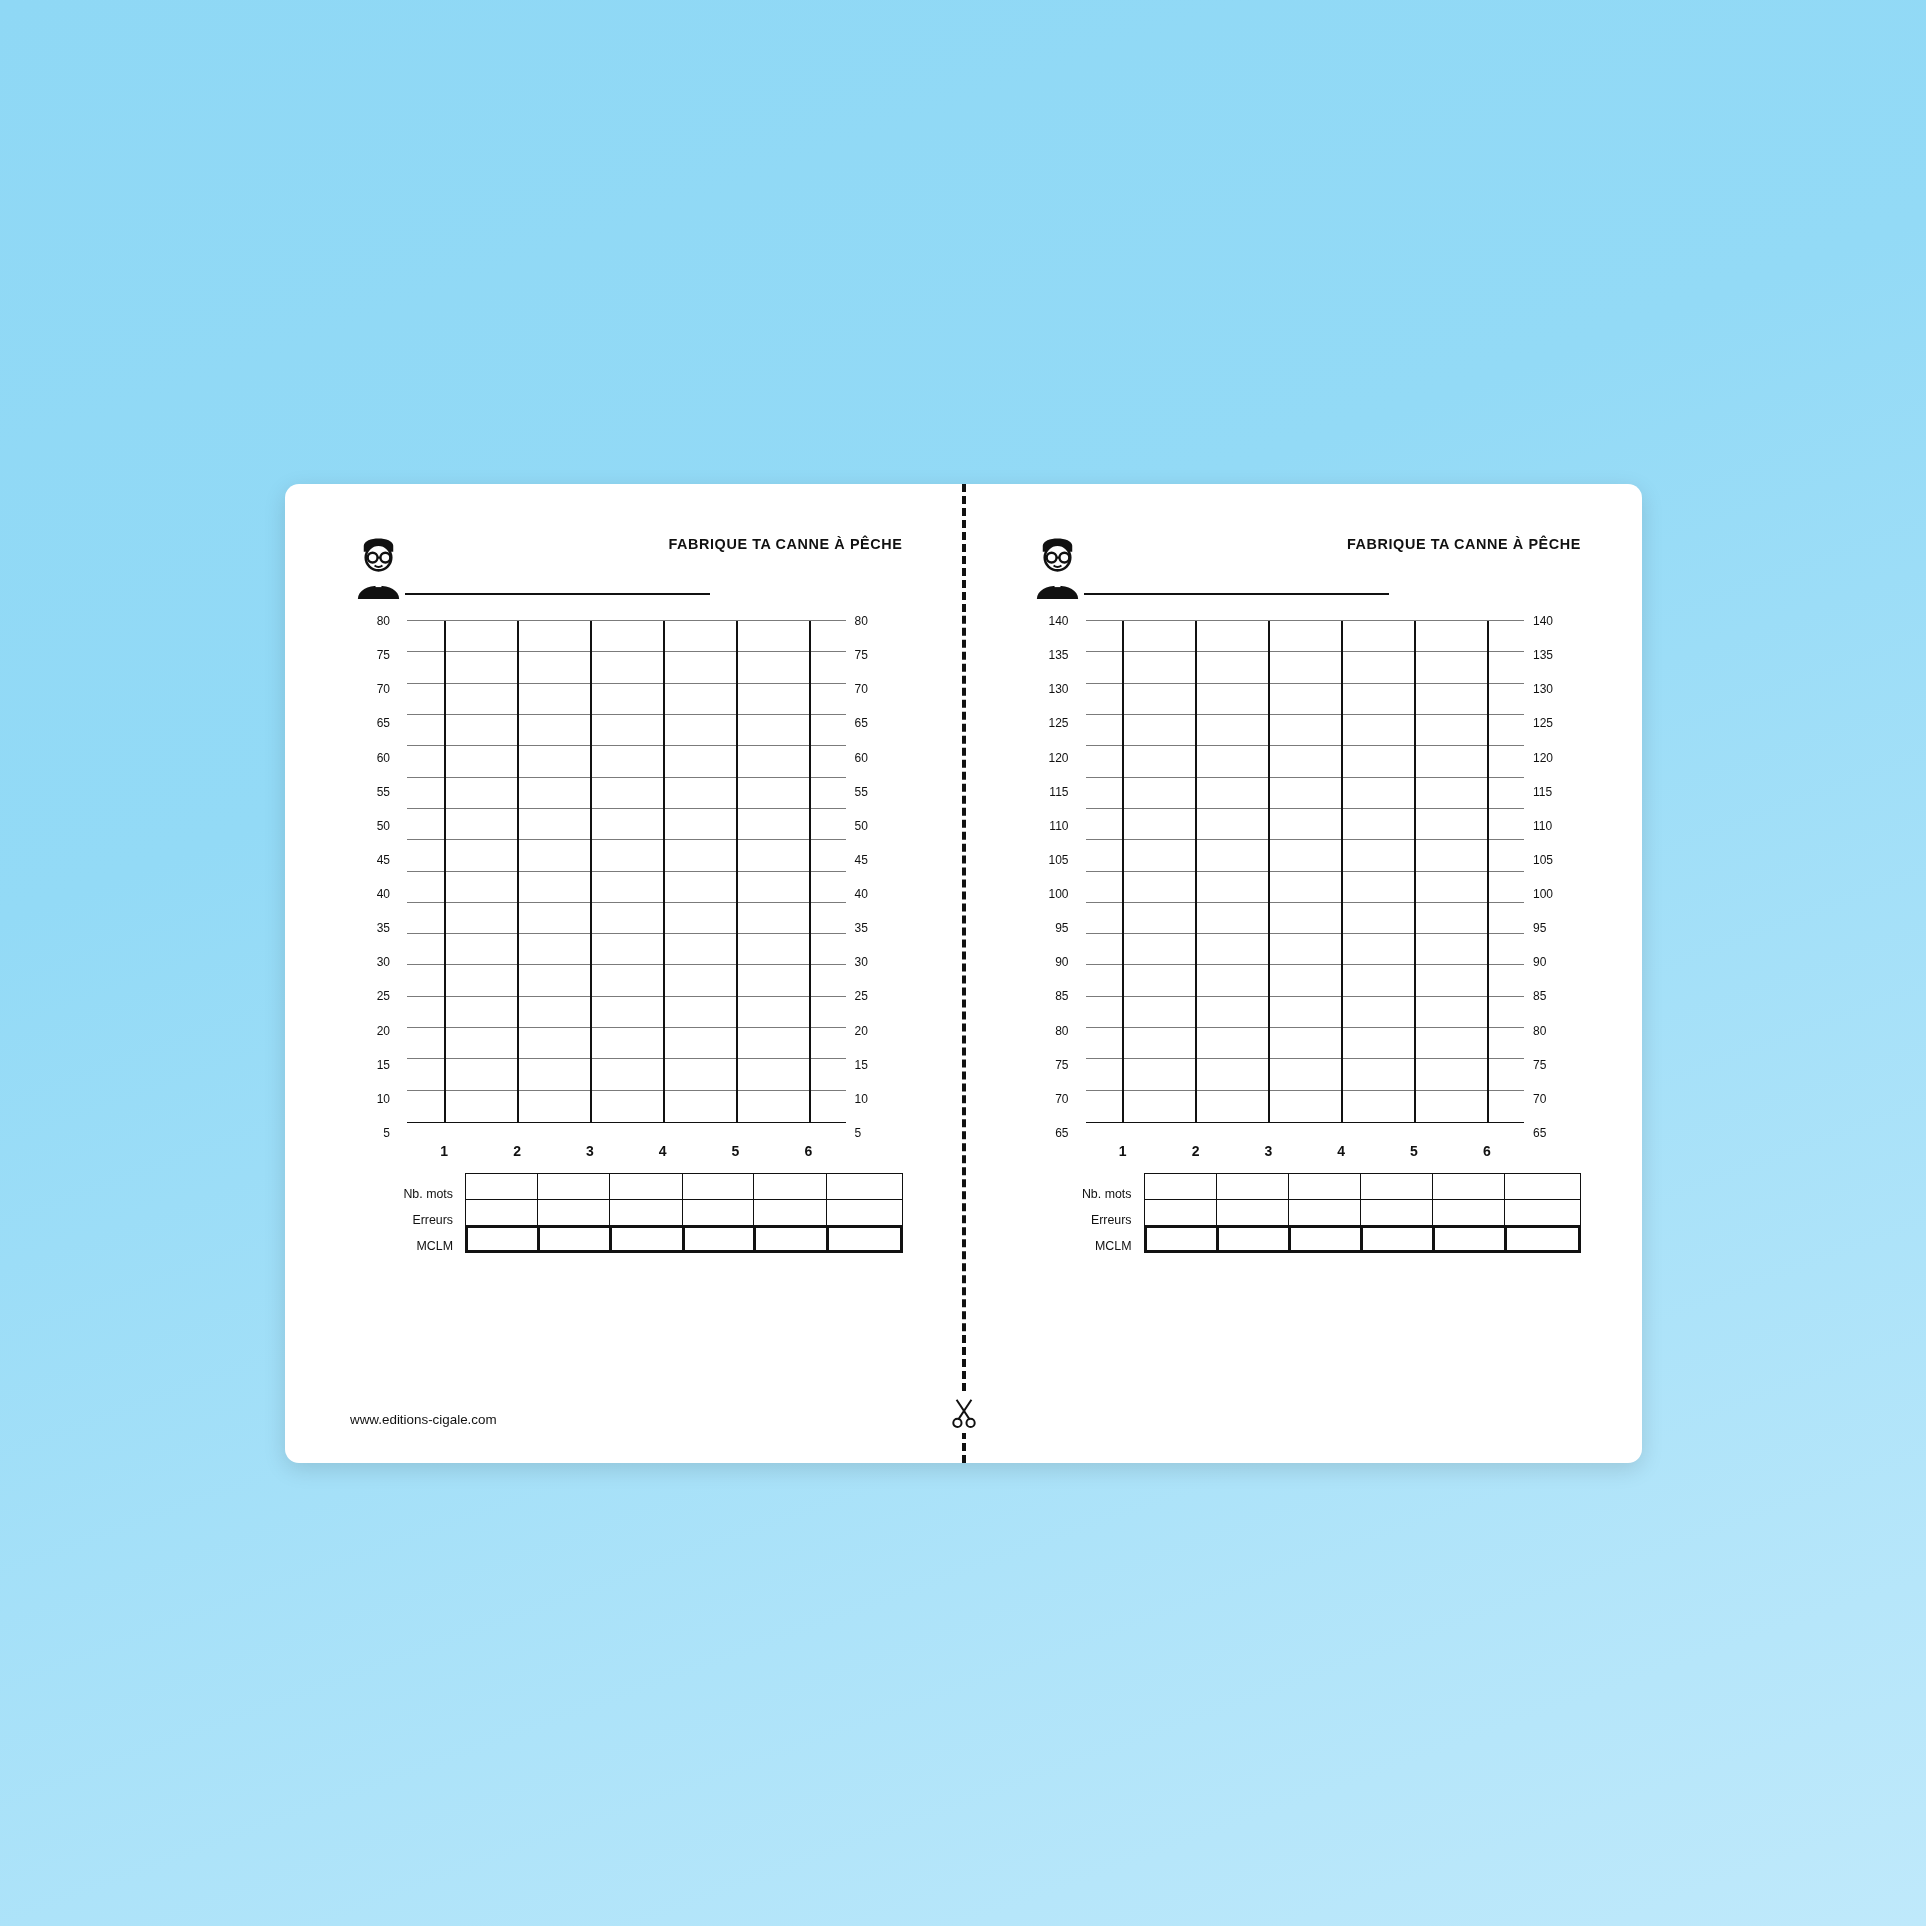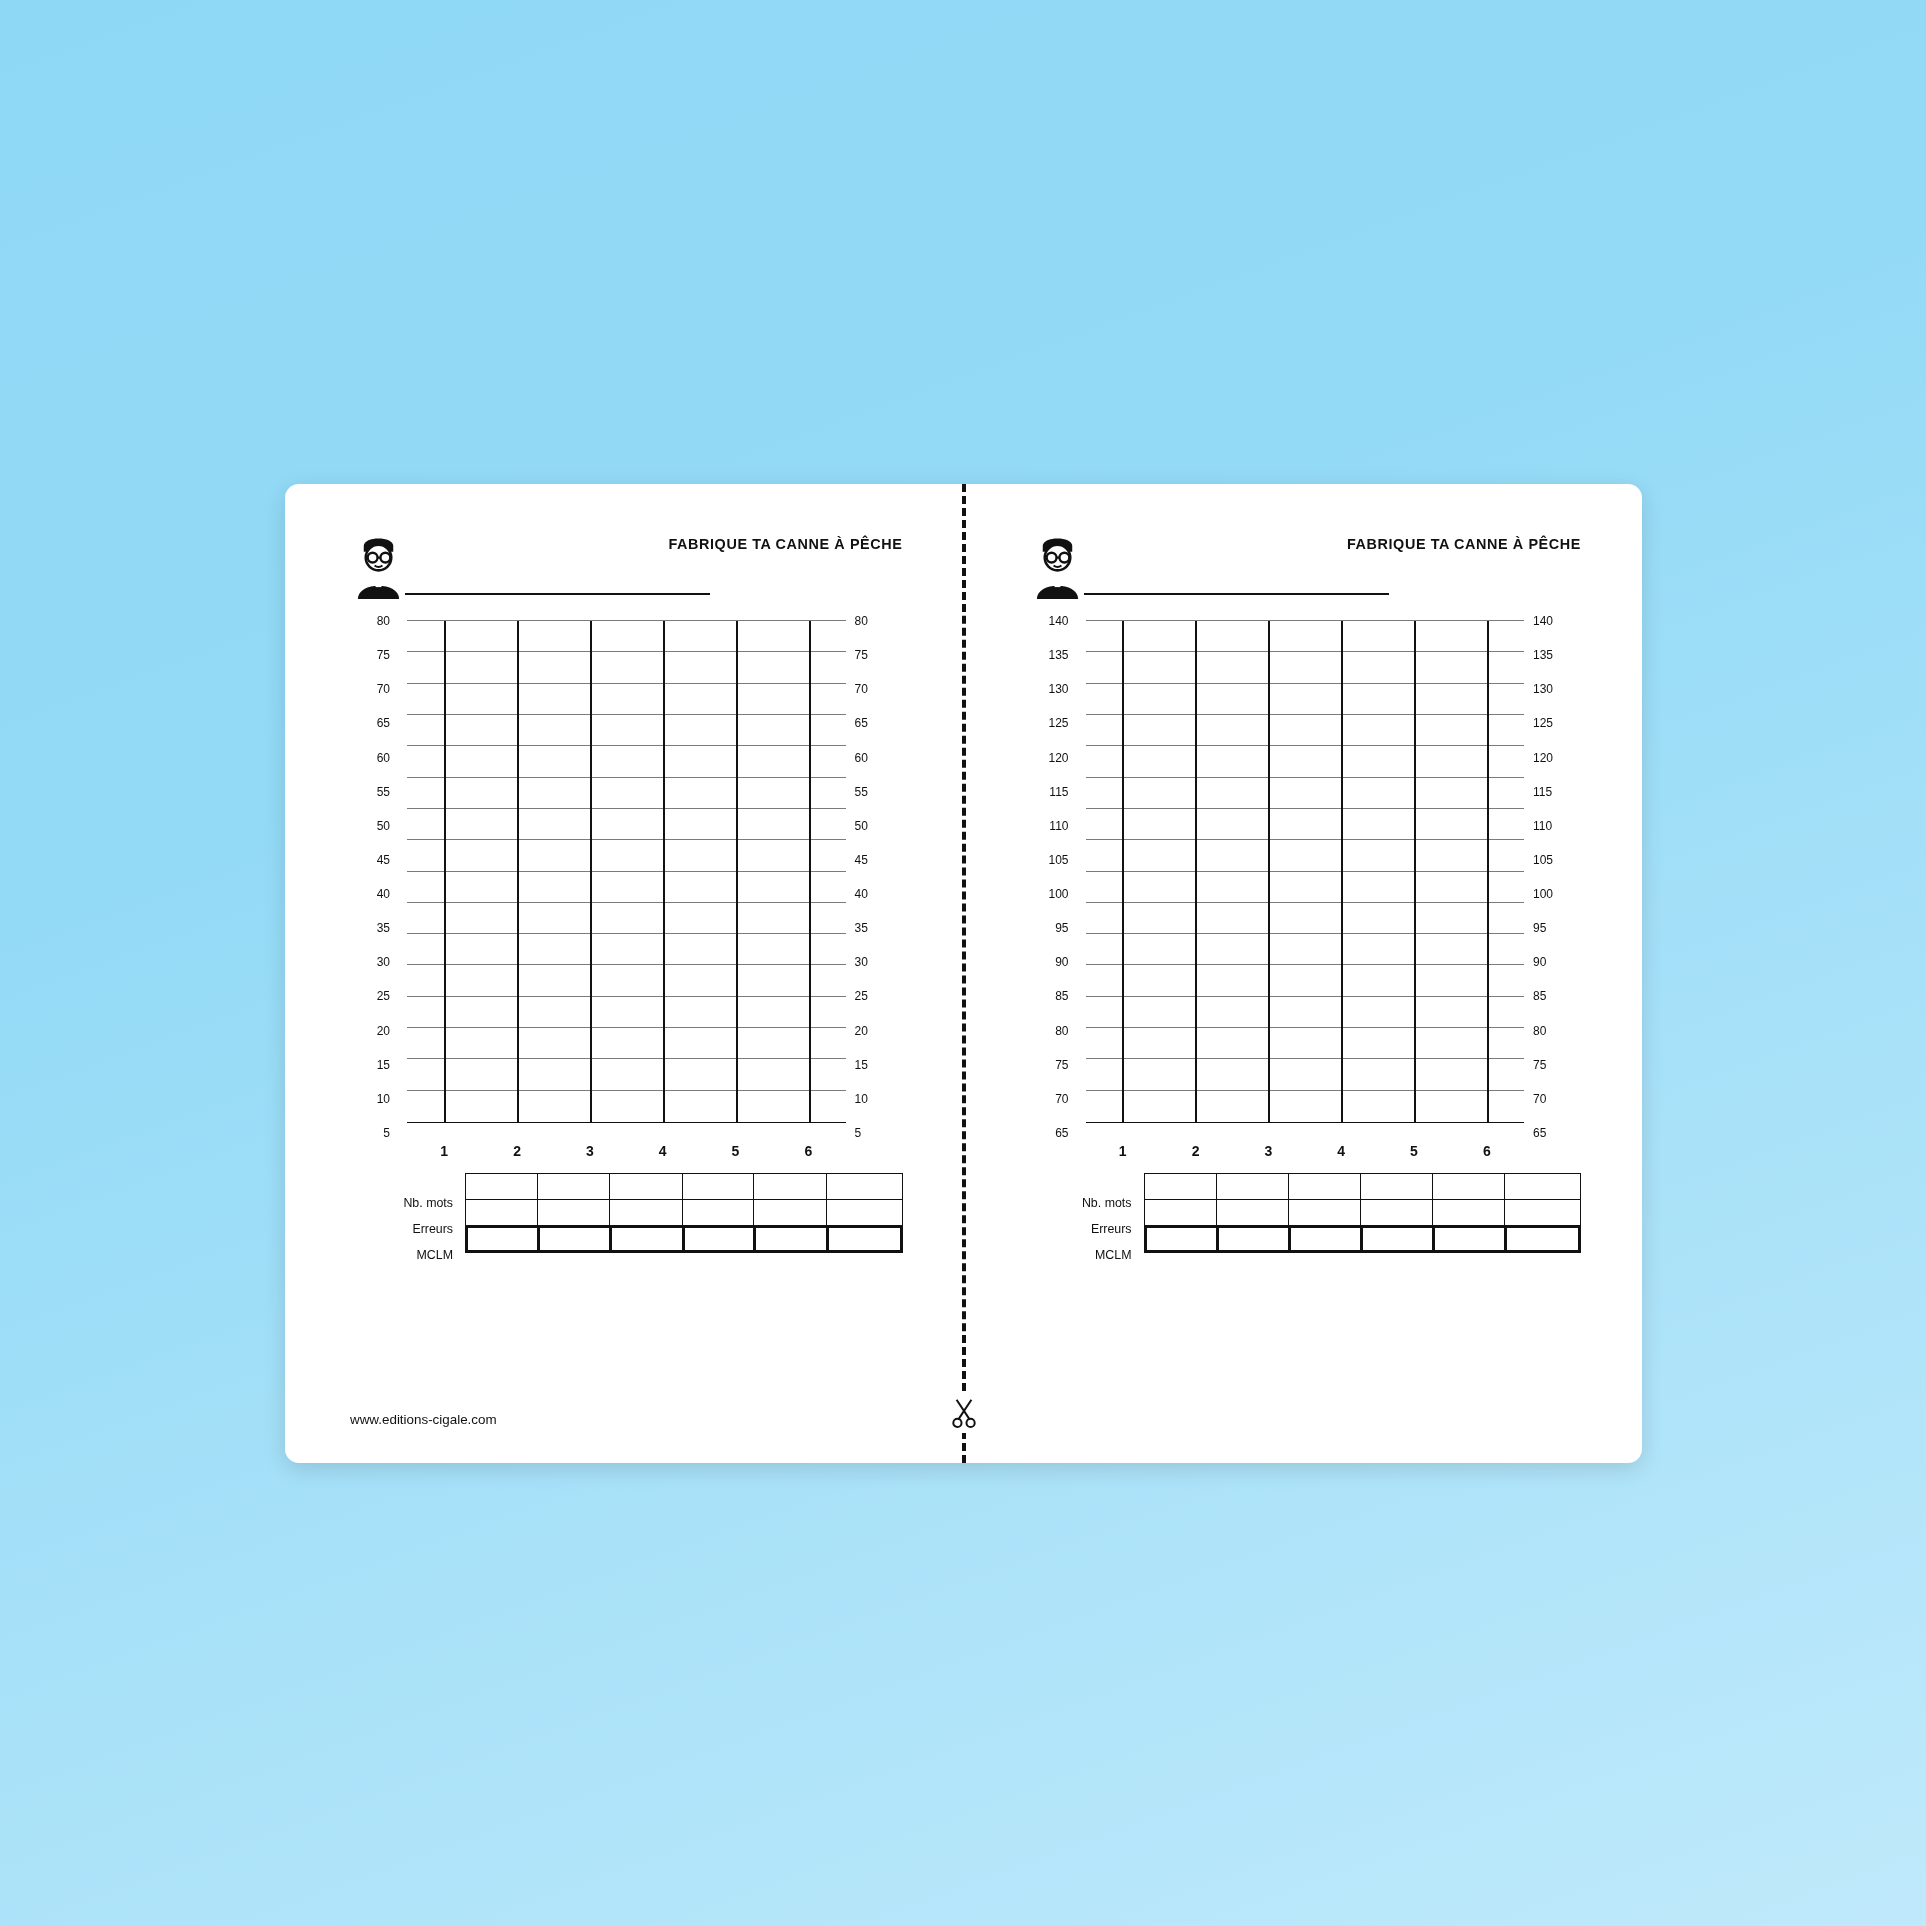--- a/index.html
+++ b/index.html
@@ -139,7 +139,7 @@
   .row-labels {
     position: absolute;
     left: 0;
-    top: 17px;
+    top: 8px;
     width: 109px;
   }
   .row-label {

